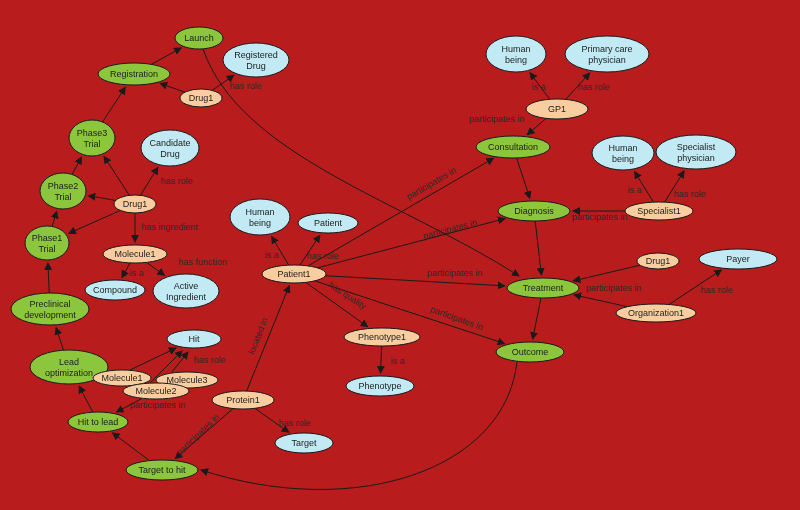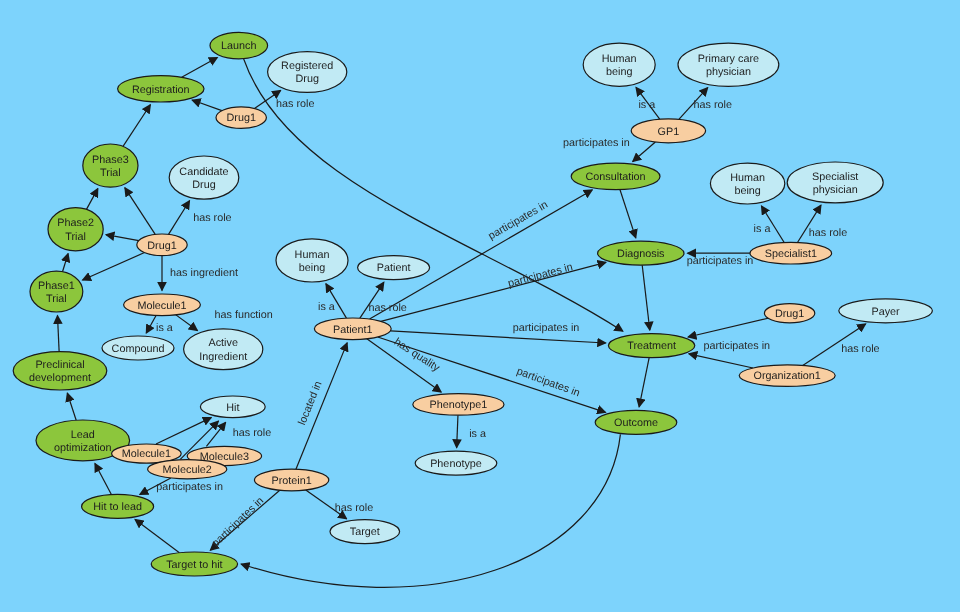--- a/index.html
+++ b/index.html
@@ -3,7 +3,7 @@
 <meta charset="utf-8">
 <style>
   html,body{margin:0;padding:0;background:#fff;}
-  .stage{width:800px;height:510px;position:relative;background:#7dd3fc;overflow:hidden;border-bottom:1px solid #c9c9c9;}
+  .stage{width:800px;height:510px;position:relative;background:#b91c1c;overflow:hidden;border-bottom:1px solid #c9c9c9;}
   svg{display:block;}
   .node{stroke:#1a1a1a;stroke-width:1;}
   .edge{stroke:#1a1a1a;stroke-width:1;fill:none;}

